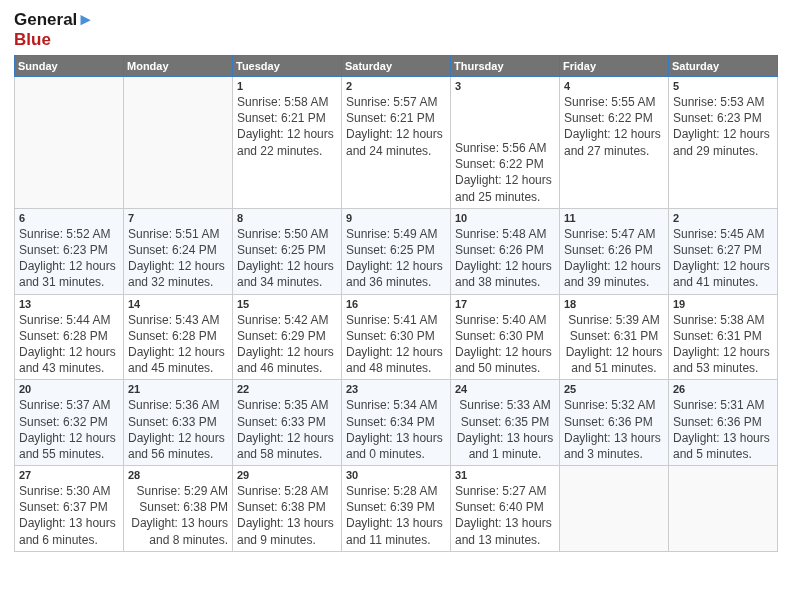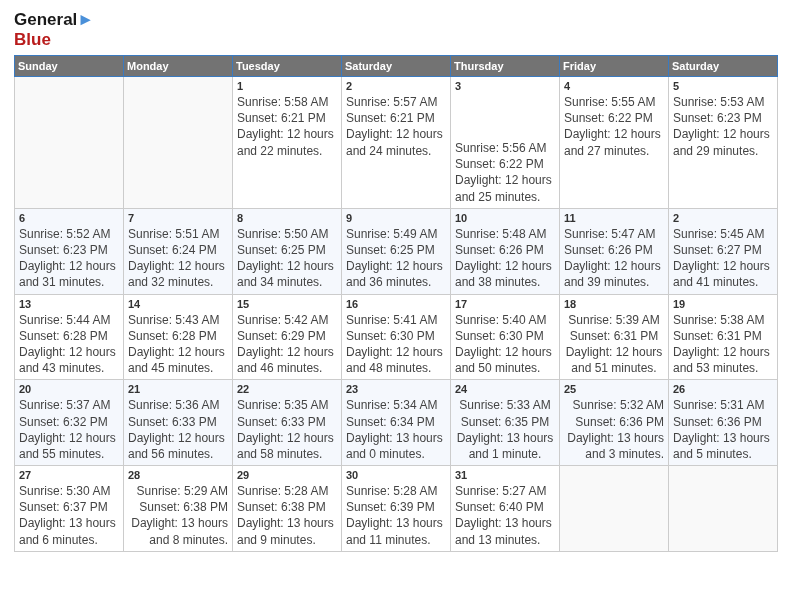--- a/index.html
+++ b/index.html
@@ -288,7 +288,7 @@
           </td>
           <td>
             <span class="day-number">25</span>
-            <div class="day-info" style="white-space: pre-line; text-align: right;">Sunrise: 5:32 AM
+            <div class="day-info" style="white-space: pre-line;">Sunrise: 5:32 AM
 Sunset: 6:36 PM
 Daylight: 13 hours
 and 3 minutes.</div>

